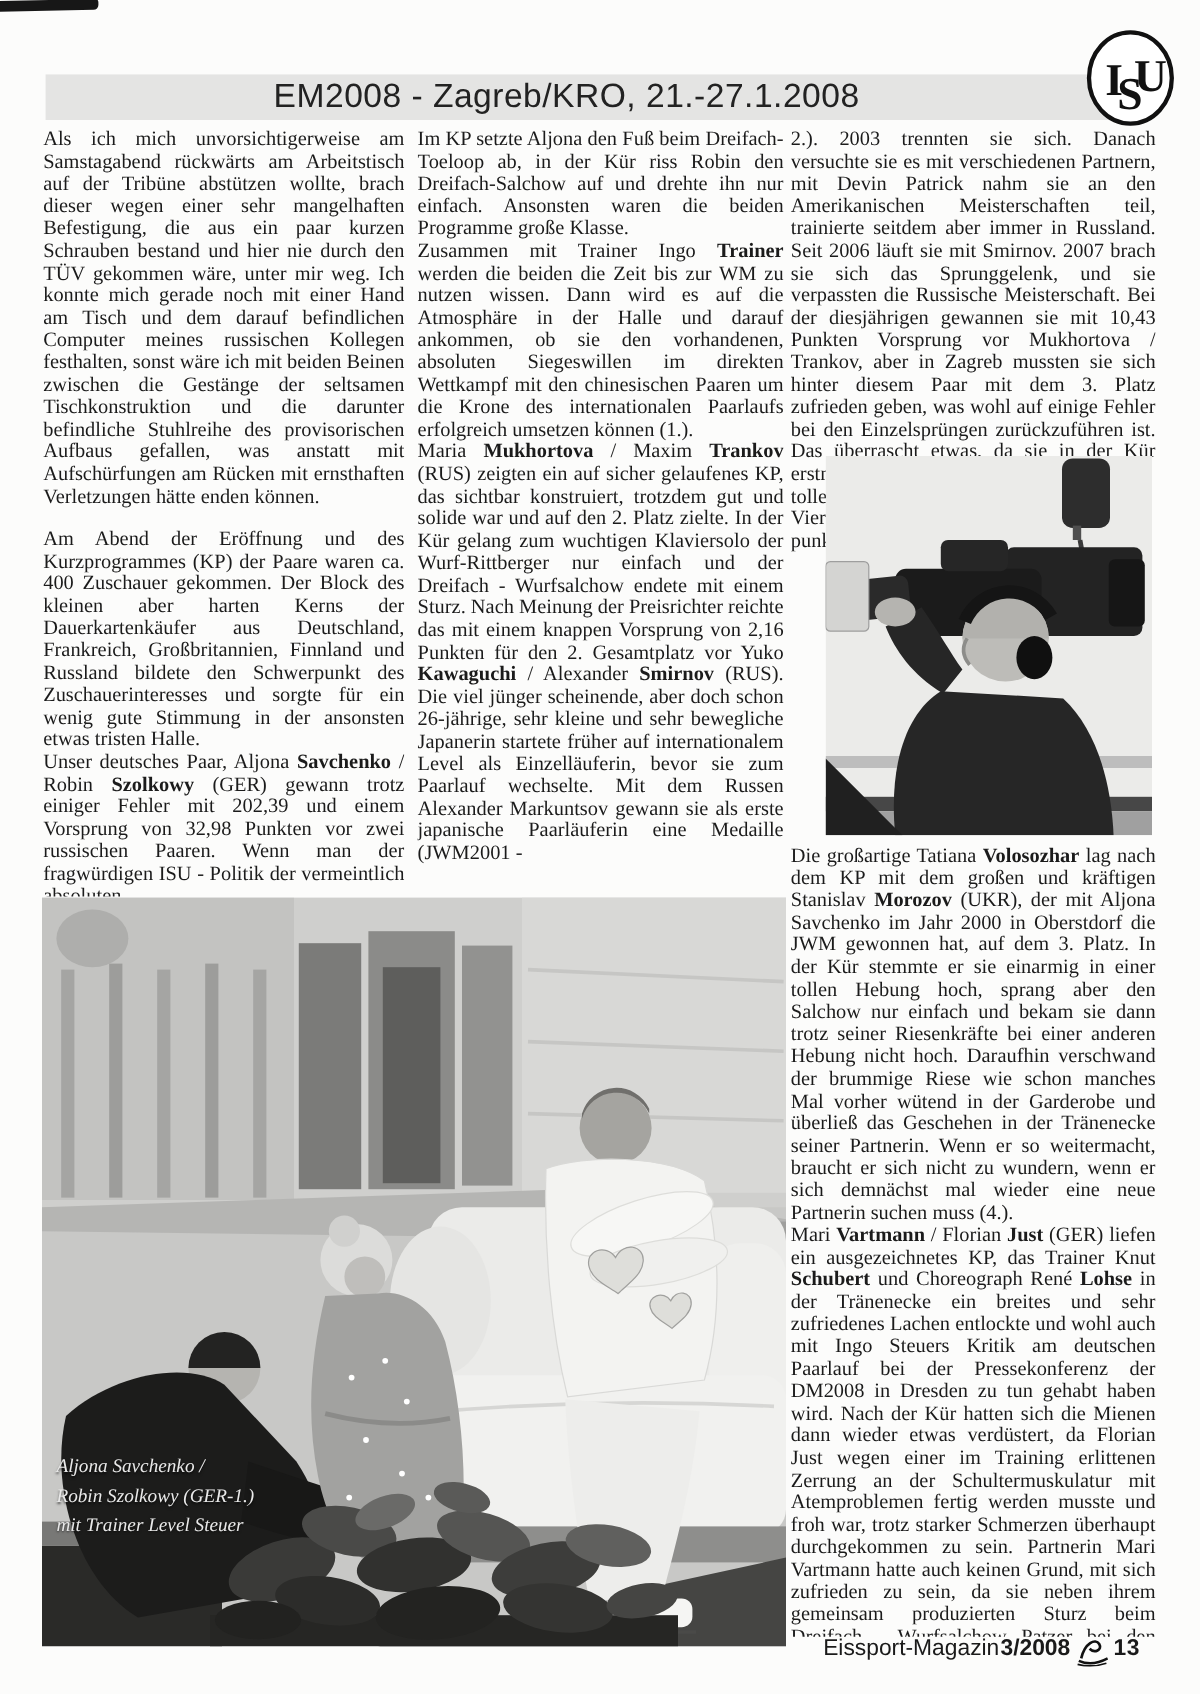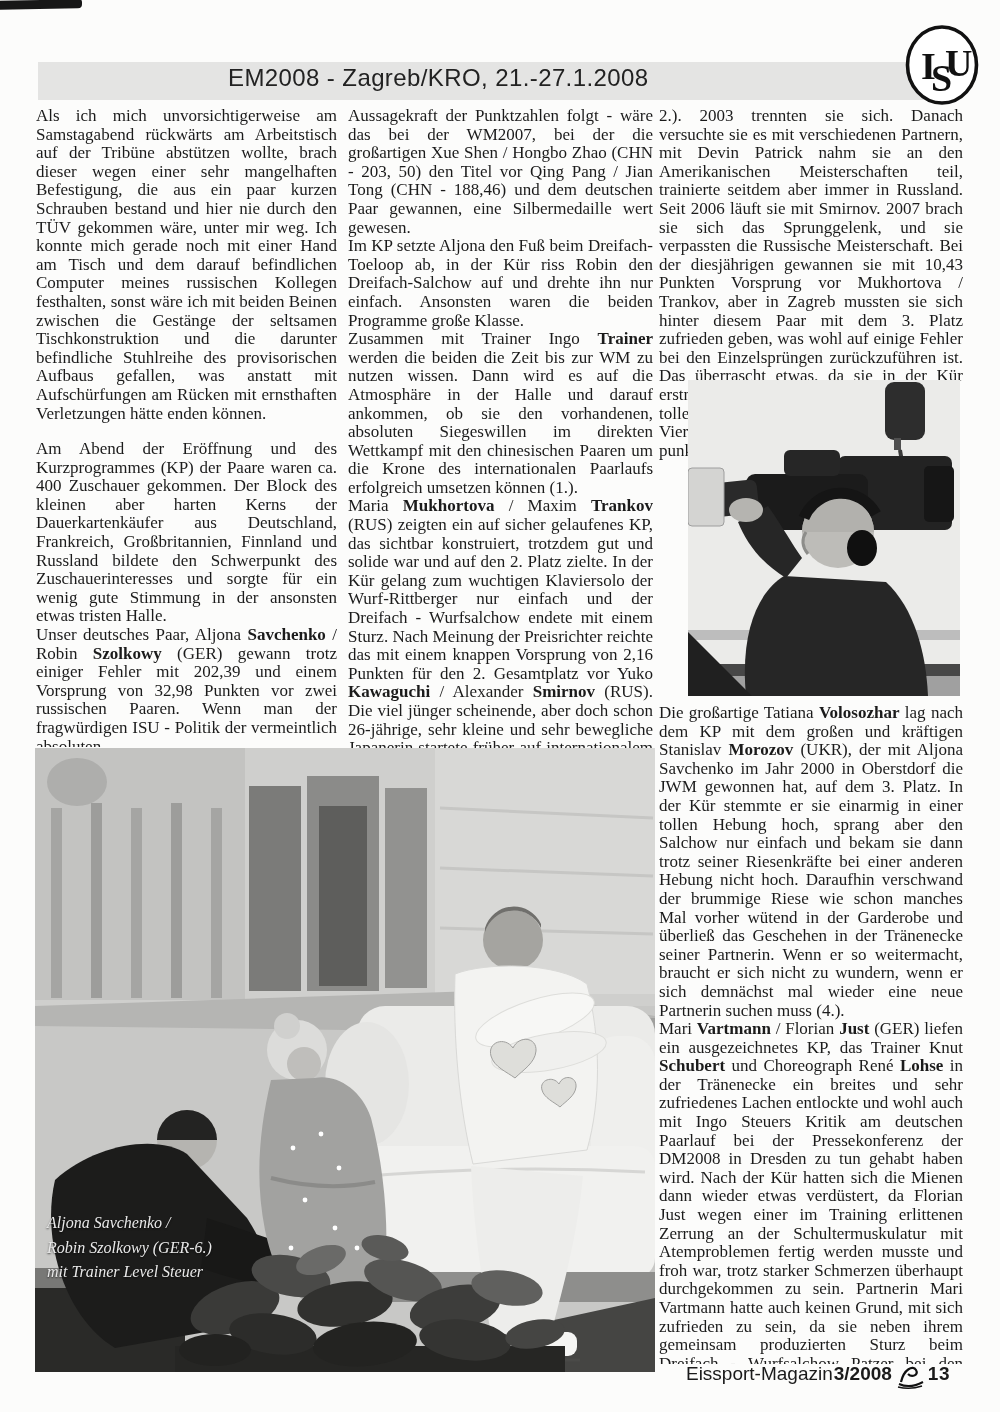--- a/index.html
+++ b/index.html
@@ -15,7 +15,7 @@
   
   .header-bar{position:absolute;left:38px;top:62px;width:895px;height:38px;background:#e4e4e3;}
   .header-title{position:absolute;left:228px;top:64px;
-    font-family:"Liberation Sans", sans-serif;font-size:24px;letter-spacing:.4px;color:#222;}
+    font-family:"Liberation Sans", sans-serif;font-size:28px;letter-spacing:.4px;color:#222;}
   .isu-logo{position:absolute;left:904px;top:24px;width:76px;height:82px;}
   
   .col{position:absolute;font-size:17px;line-height:18.6px;text-align:justify;overflow:hidden;}

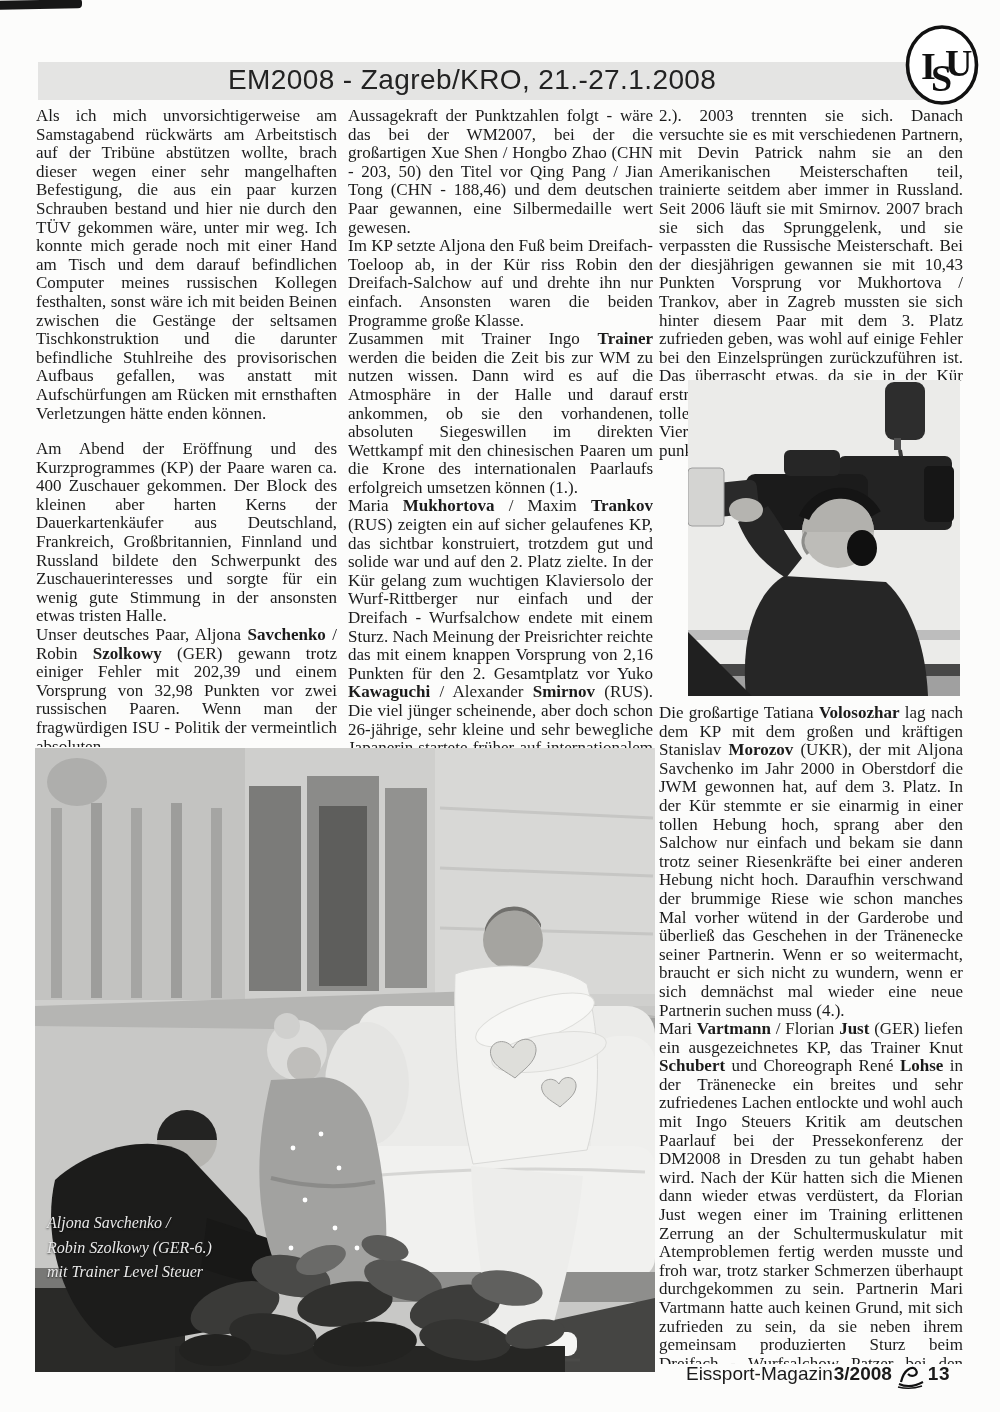--- a/index.html
+++ b/index.html
@@ -68,7 +68,6 @@
     <p>Unser deutsches Paar, Aljona <b>Savchenko</b> / Robin <b>Szolkowy</b> (GER) gewann trotz einiger Fehler mit 202,39 und einem Vorsprung von 32,98 Punkten vor zwei russischen Paaren. Wenn man der fragwürdigen ISU - Politik der vermeintlich absoluten</p>
   </div>
 <div id="col2" class="col">
-    <p>Aussagekraft der Punktzahlen folgt - wäre das bei der WM2007, bei der die großartigen Xue Shen / Hongbo Zhao (CHN - 203, 50) den Titel vor Qing Pang / Jian Tong (CHN - 188,46) und dem deutschen Paar gewannen, eine Silbermedaille wert gewesen.</p>
     <p>Im KP setzte Aljona den Fuß beim Dreifach-Toeloop ab, in der Kür riss Robin den Dreifach-Salchow auf und drehte ihn nur einfach. Ansonsten waren die beiden Programme große Klasse.</p>
     <p>Zusammen mit Trainer Ingo <b>Trainer</b> werden die beiden die Zeit bis zur WM zu nutzen wissen. Dann wird es auf die Atmosphäre in der Halle und darauf ankommen, ob sie den vorhandenen, absoluten Siegeswillen im direkten Wettkampf mit den chinesischen Paaren um die Krone des internationalen Paarlaufs erfolgreich umsetzen können (1.).</p>
     <p>Maria <b>Mukhortova</b> / Maxim <b>Trankov</b> (RUS) zeigten ein auf sicher gelaufenes KP, das sichtbar konstruiert, trotzdem gut und solide war und auf den 2. Platz zielte. In der Kür gelang zum wuchtigen Klaviersolo der Wurf-Rittberger nur einfach und der Dreifach - Wurfsalchow endete mit einem Sturz. Nach Meinung der Preisrichter reichte das mit einem knappen Vorsprung von 2,16 Punkten für den 2. Gesamtplatz vor Yuko <b>Kawaguchi</b> / Alexander <b>Smirnov</b> (RUS). Die viel jünger scheinende, aber doch schon 26-jährige, sehr kleine und sehr bewegliche Japanerin startete früher auf internationalem Level als Einzelläuferin, bevor sie zum Paarlauf wechselte. Mit dem Russen Alexander Markuntsov gewann sie als erste japanische Paarläuferin eine Medaille (JWM2001 -</p>

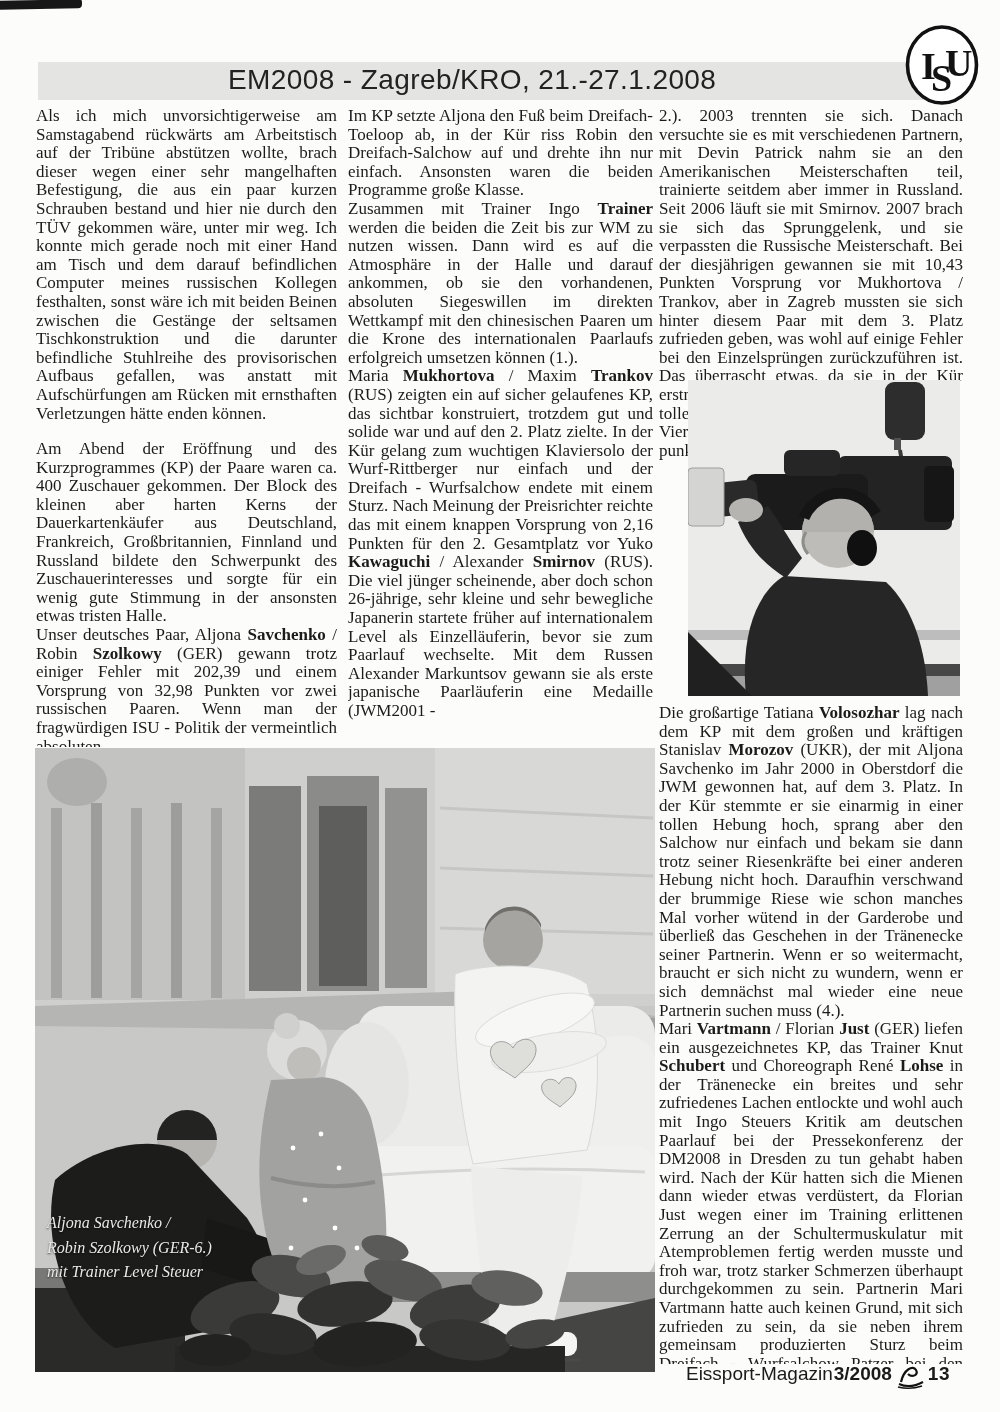--- a/index.html
+++ b/index.html
@@ -212,7 +212,7 @@
 
 <div class="photo-caption">
   <div>Aljona Savchenko /</div>
-  <div>Robin Szolkowy (GER-6.)</div>
+  <div>Robin Szolkowy (GER-1.)</div>
   <div>mit Trainer Level Steuer</div>
 </div>
 

